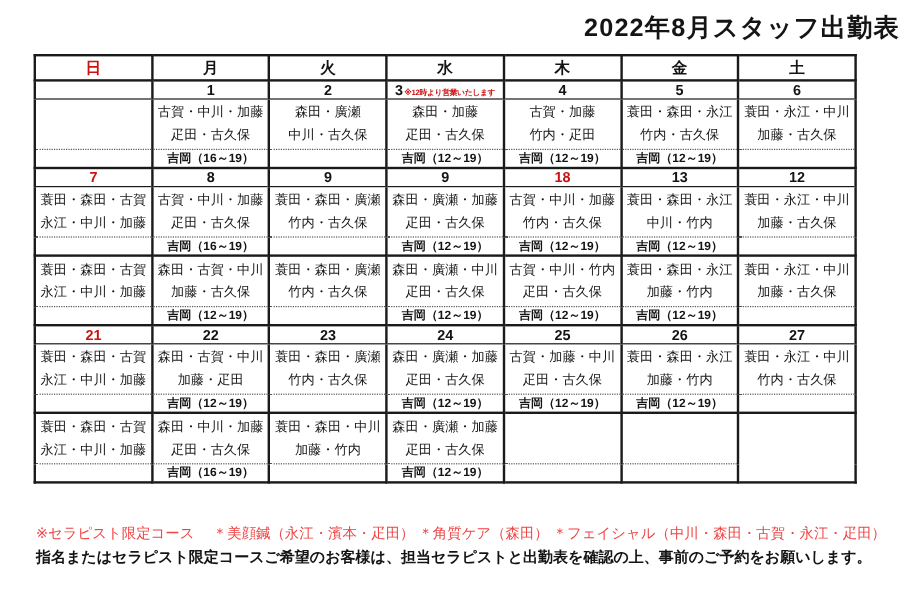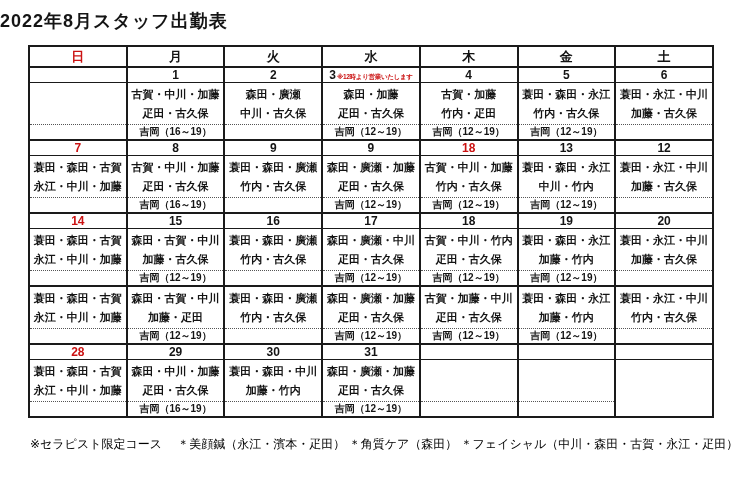--- a/index.html
+++ b/index.html
@@ -5,8 +5,8 @@
   html,body{margin:0;padding:0}
   body{width:750px;height:497px;background:#ffffff;color:#141414;
        font-family:"Liberation Sans","DejaVu Sans",sans-serif;position:relative;overflow:hidden}
-  .title{position:absolute;top:9px;left:0;width:100%;text-align:left;margin:0;
-         font-size:18px;font-weight:bold;letter-spacing:1px}
+  .title{position:absolute;top:9px;left:0;width:100%;text-align:right;margin:0;
+         font-size:21px;font-weight:bold;letter-spacing:1px}
   table.sched{position:absolute;left:28px;top:45px;width:686px;
               border-collapse:collapse;table-layout:fixed}
   .sched th,.sched td{border:2px solid #1a1a1a;padding:0;text-align:center;

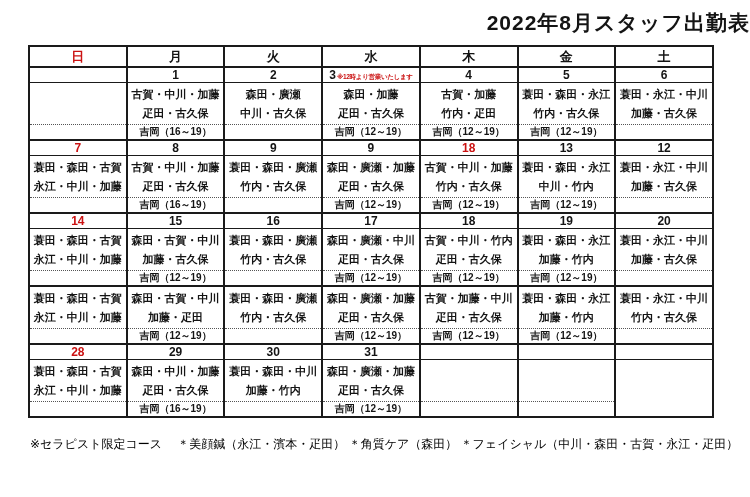--- a/index.html
+++ b/index.html
@@ -13,7 +13,7 @@
               vertical-align:middle;overflow:hidden;white-space:nowrap}
   .sched th{height:19px;font-size:13px;font-weight:bold}
   tr.r-date td{height:14px;font-size:12px;font-weight:bold;border-bottom:1px solid #1a1a1a}
-  tr.r-names td{height:41px;font-size:11px;font-weight:bold;line-height:19px;
+  tr.r-names td{height:41px;font-size:11px;font-weight:normal;line-height:19px;
               border-top:none;border-bottom:none}
   tr.r-eve td{height:14px;font-size:10px;font-weight:bold;border-top:1px dotted #555}
   tr.r-eve td.no-dot{border-top:none}

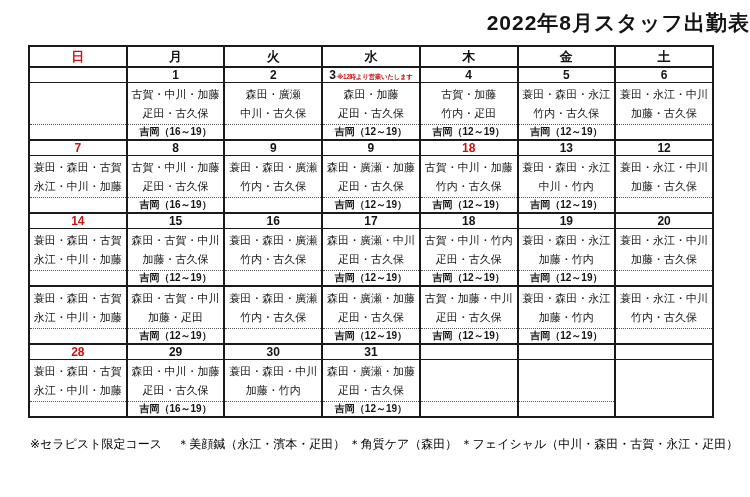--- a/index.html
+++ b/index.html
@@ -140,15 +140,6 @@
       <td></td>
     </tr>
 
-    <tr class="r-date">
-      <td class="red">14</td>
-      <td>15</td>
-      <td>16</td>
-      <td>17</td>
-      <td>18</td>
-      <td>19</td>
-      <td>20</td>
-    </tr>
     <tr class="r-names">
       <td>
           <div>蓑田・森田・古賀</div>

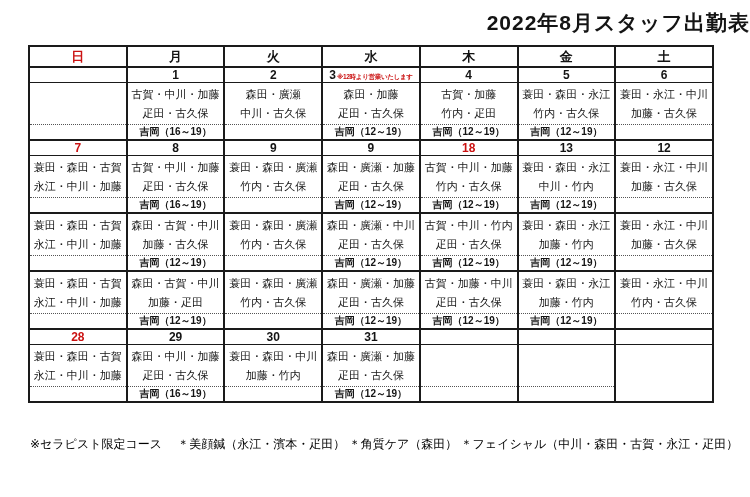--- a/index.html
+++ b/index.html
@@ -180,6 +180,15 @@
       <td></td>
     </tr>
 
+    <tr class="r-date">
+      <td class="red">21</td>
+      <td>22</td>
+      <td>23</td>
+      <td>24</td>
+      <td>25</td>
+      <td>26</td>
+      <td>27</td>
+    </tr>
     <tr class="r-names">
       <td>
           <div>蓑田・森田・古賀</div>

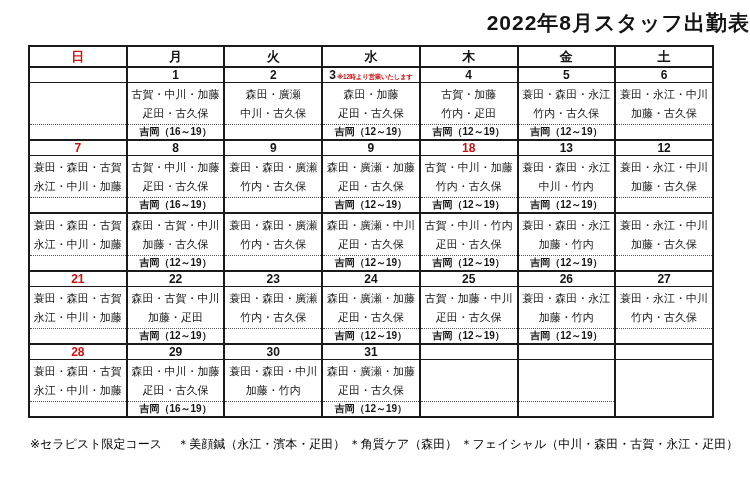--- a/index.html
+++ b/index.html
@@ -229,15 +229,6 @@
       <td></td>
     </tr>
 
-    <tr class="r-date">
-      <td class="red">28</td>
-      <td>29</td>
-      <td>30</td>
-      <td>31</td>
-      <td></td>
-      <td></td>
-      <td></td>
-    </tr>
     <tr class="r-names">
       <td>
           <div>蓑田・森田・古賀</div>

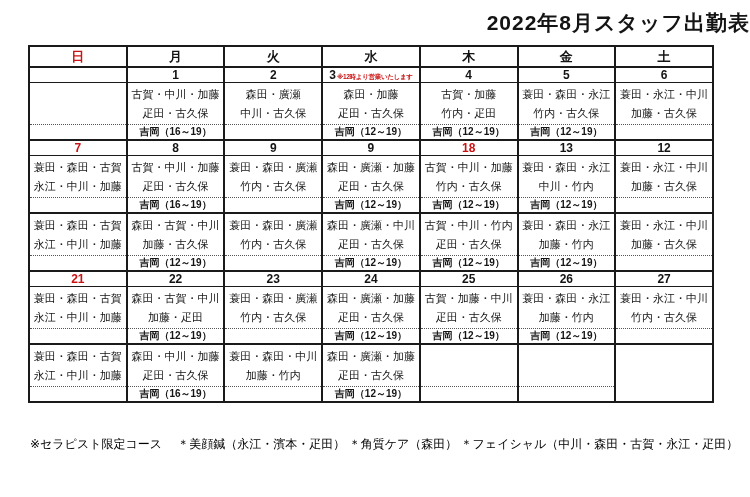--- a/index.html
+++ b/index.html
@@ -21,7 +21,7 @@
   .note3{font-size:6.5px;color:#cb1212;font-weight:bold;margin-left:1px;letter-spacing:-0.3px}
   .notes{position:absolute;left:30px;top:434px;width:712px}
   .note{font-size:12.5px;font-weight:bold;line-height:20px;white-space:nowrap}
-  .note.light{font-weight:normal;color:#000000;font-size:12px}
+  .note.light{font-weight:normal;color:#ef4444;font-size:12px}
 </style>
 </head>
 <body>

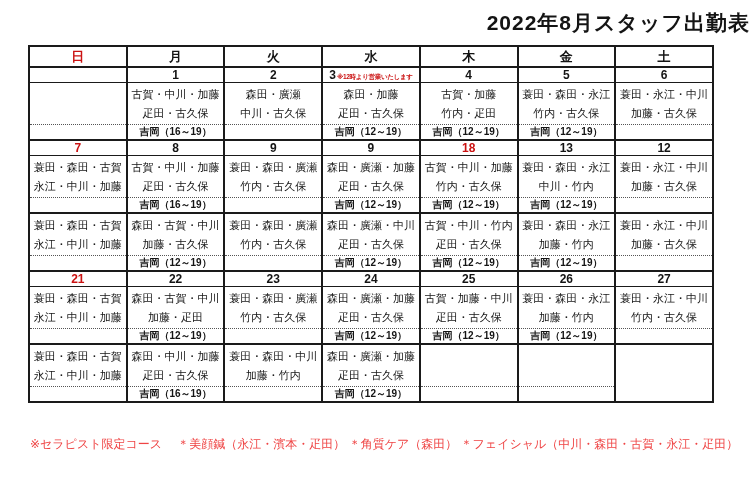--- a/index.html
+++ b/index.html
@@ -273,6 +273,7 @@
 
 <div class="notes">
   <div class="note light">※セラピスト限定コース　 ＊美顔鍼（永江・濱本・疋田） ＊角質ケア（森田） ＊フェイシャル（中川・森田・古賀・永江・疋田）</div>
+  <div class="note">指名またはセラピスト限定コースご希望のお客様は、担当セラピストと出勤表を確認の上、事前のご予約をお願いします。</div>
 </div>
 
 </body></html>

